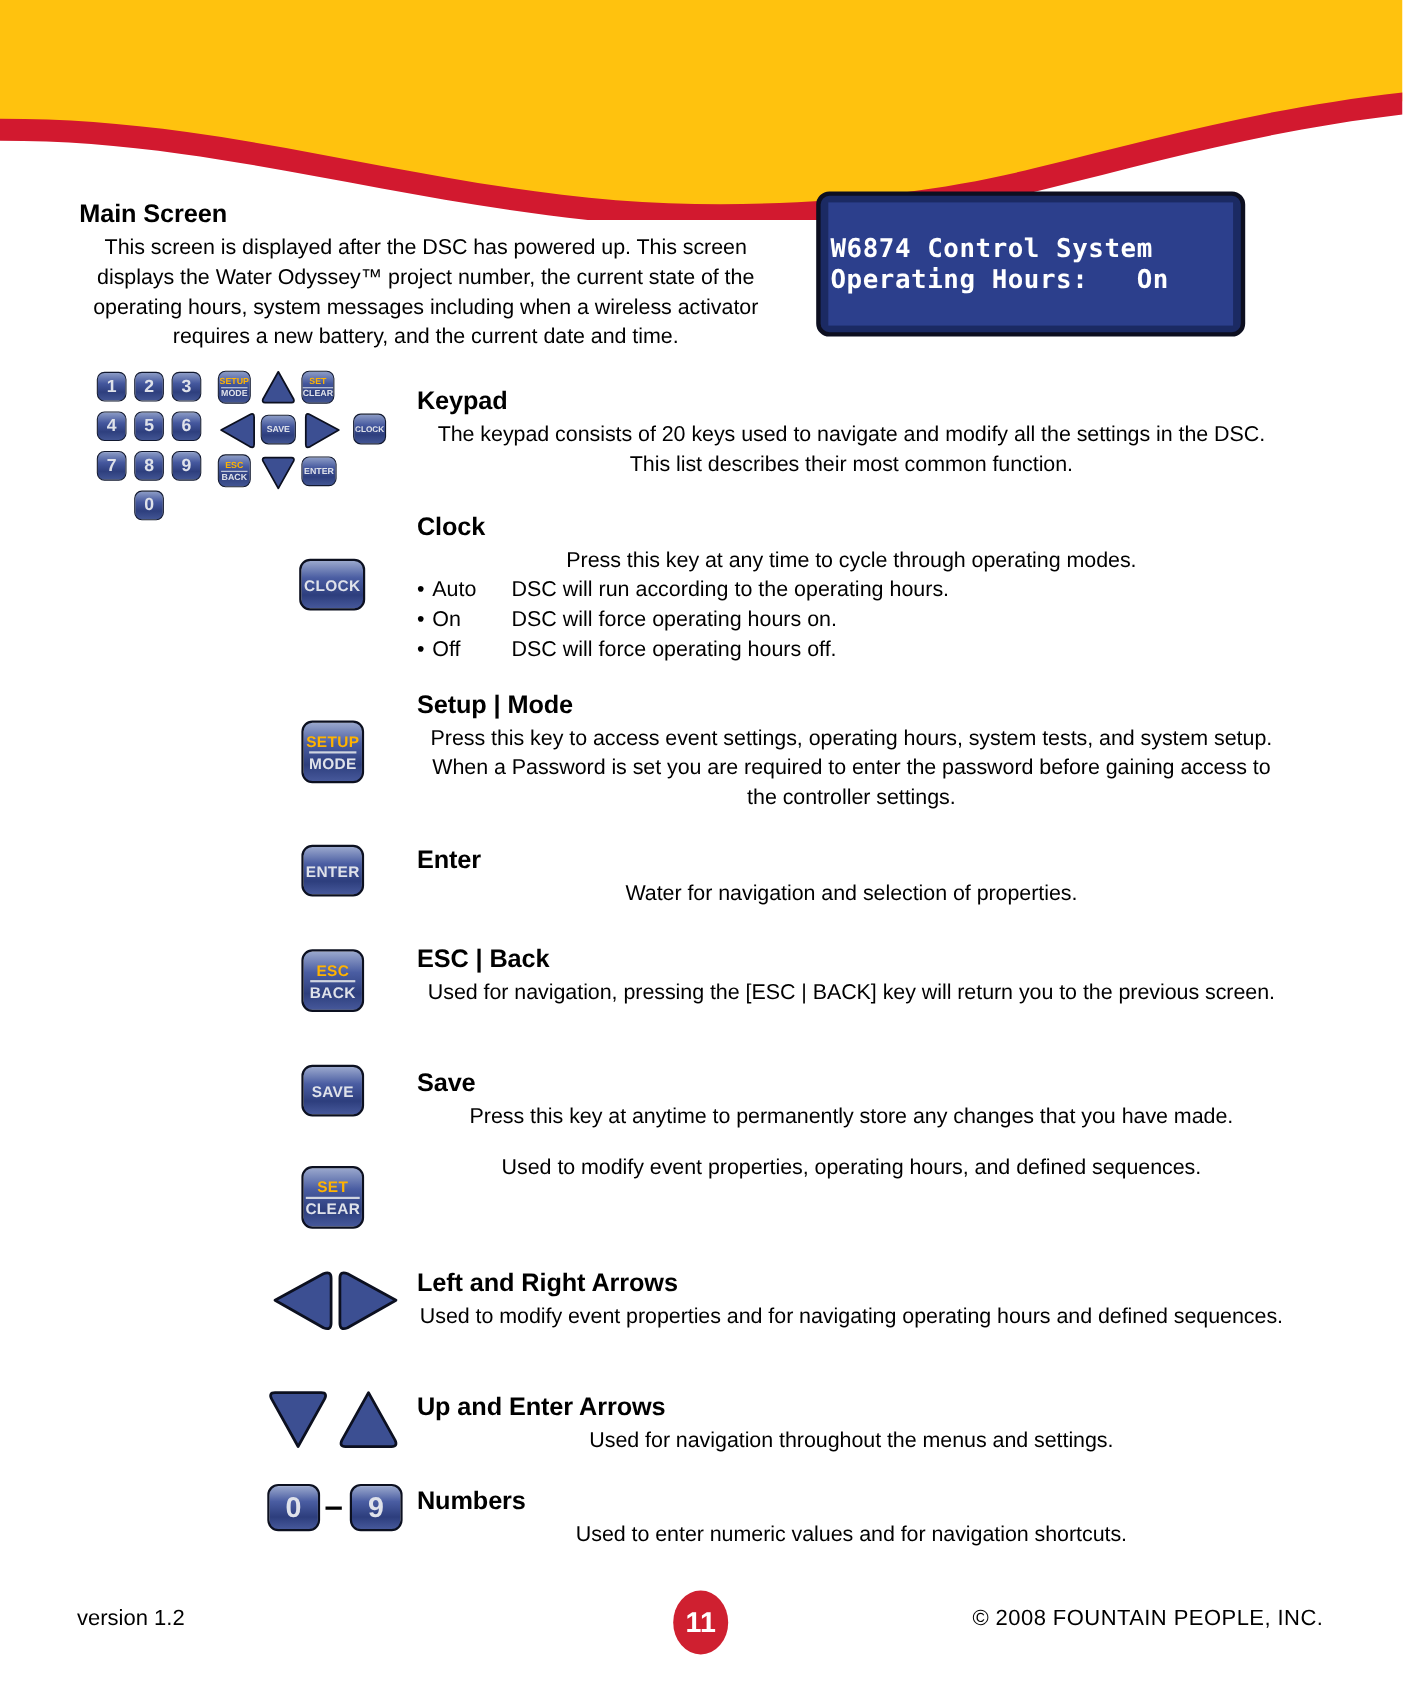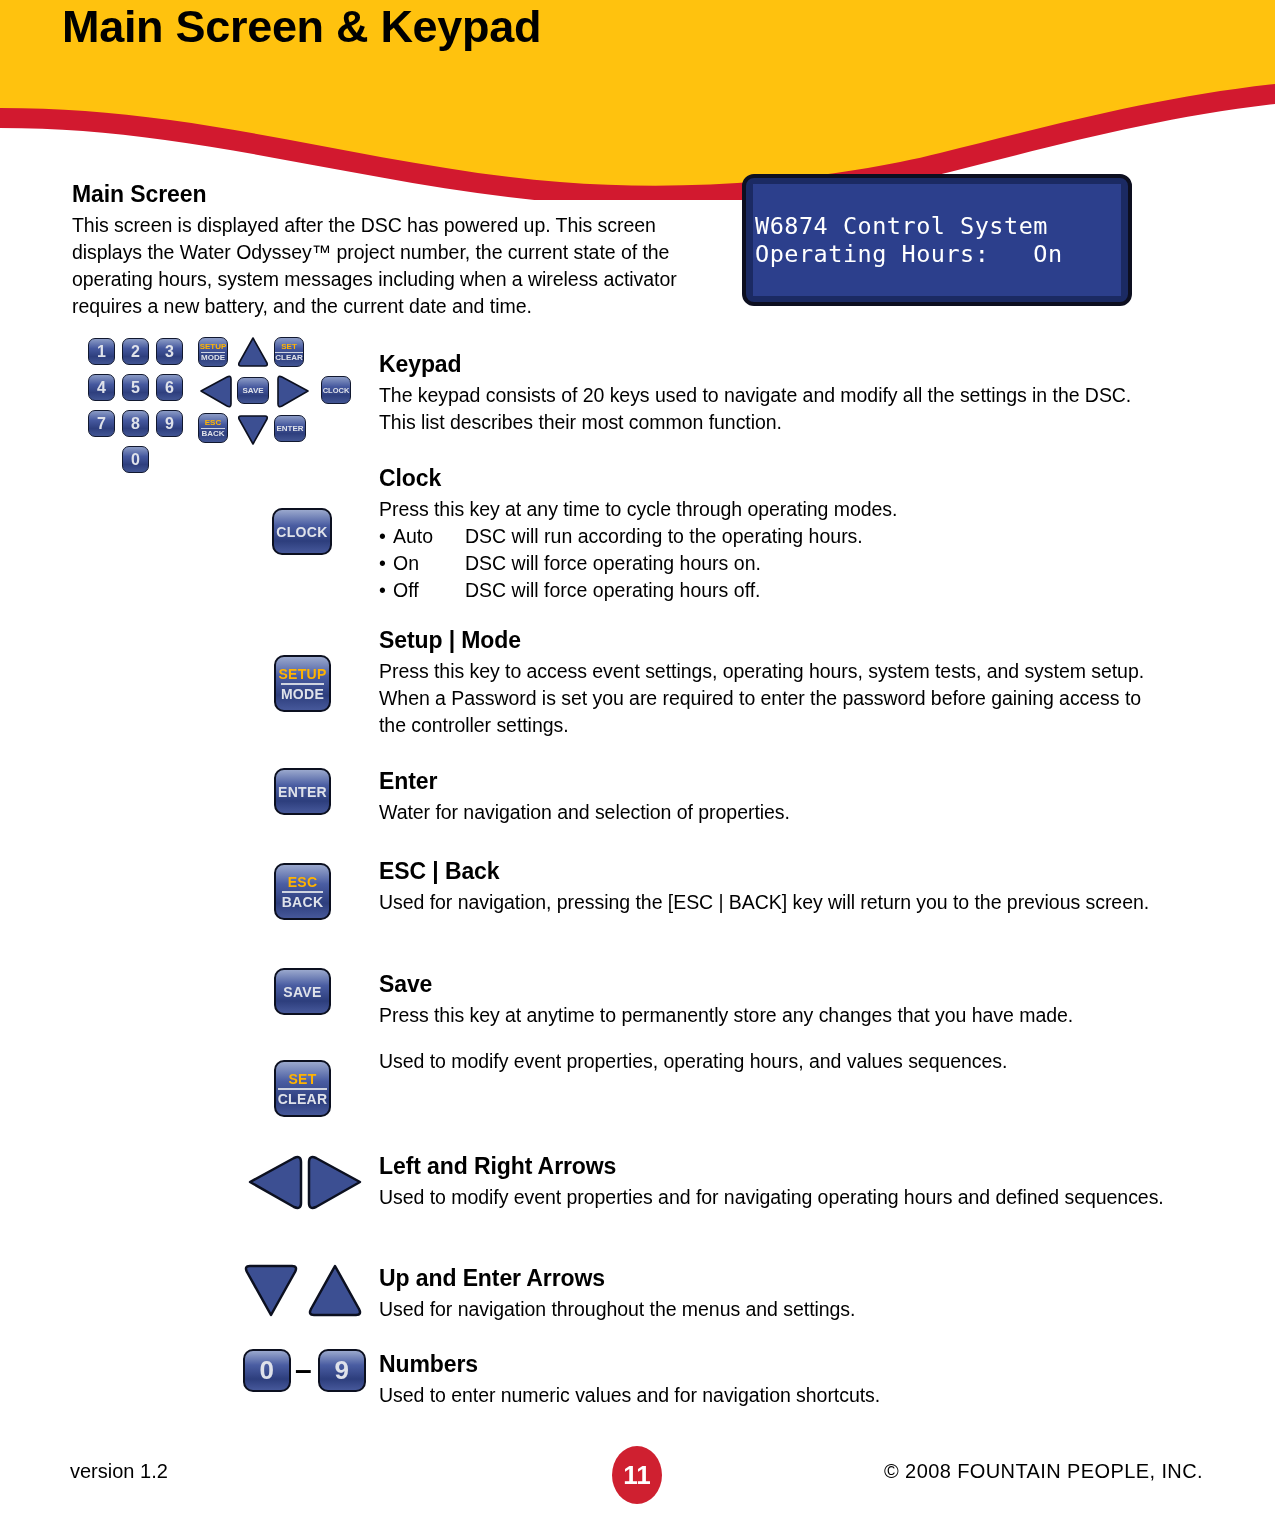--- a/index.html
+++ b/index.html
@@ -194,7 +194,6 @@
     <path d="M0,0 L1275,0 L1275,92 C1130,108 1040,135 940,160 C840,185 700,200 560,188 C420,176 260,145 120,128 C76,123 36,121 0,121 Z" fill="#FFC20E"></path>
     <path d="M0,108 C60,108 110,112 170,120 C300,138 430,172 560,182 C700,193 840,178 940,153 C1050,126 1150,98 1275,84 L1275,104 C1155,118 1058,145 950,172 C842,199 695,214 555,202 C420,190 290,157 165,140 C108,132 58,128 0,128 Z" fill="#D2192F"></path>
   </svg>
-  <div id="page-title">Main Screen &amp; Keypad</div>
 </div>
 
 <div id="intro">

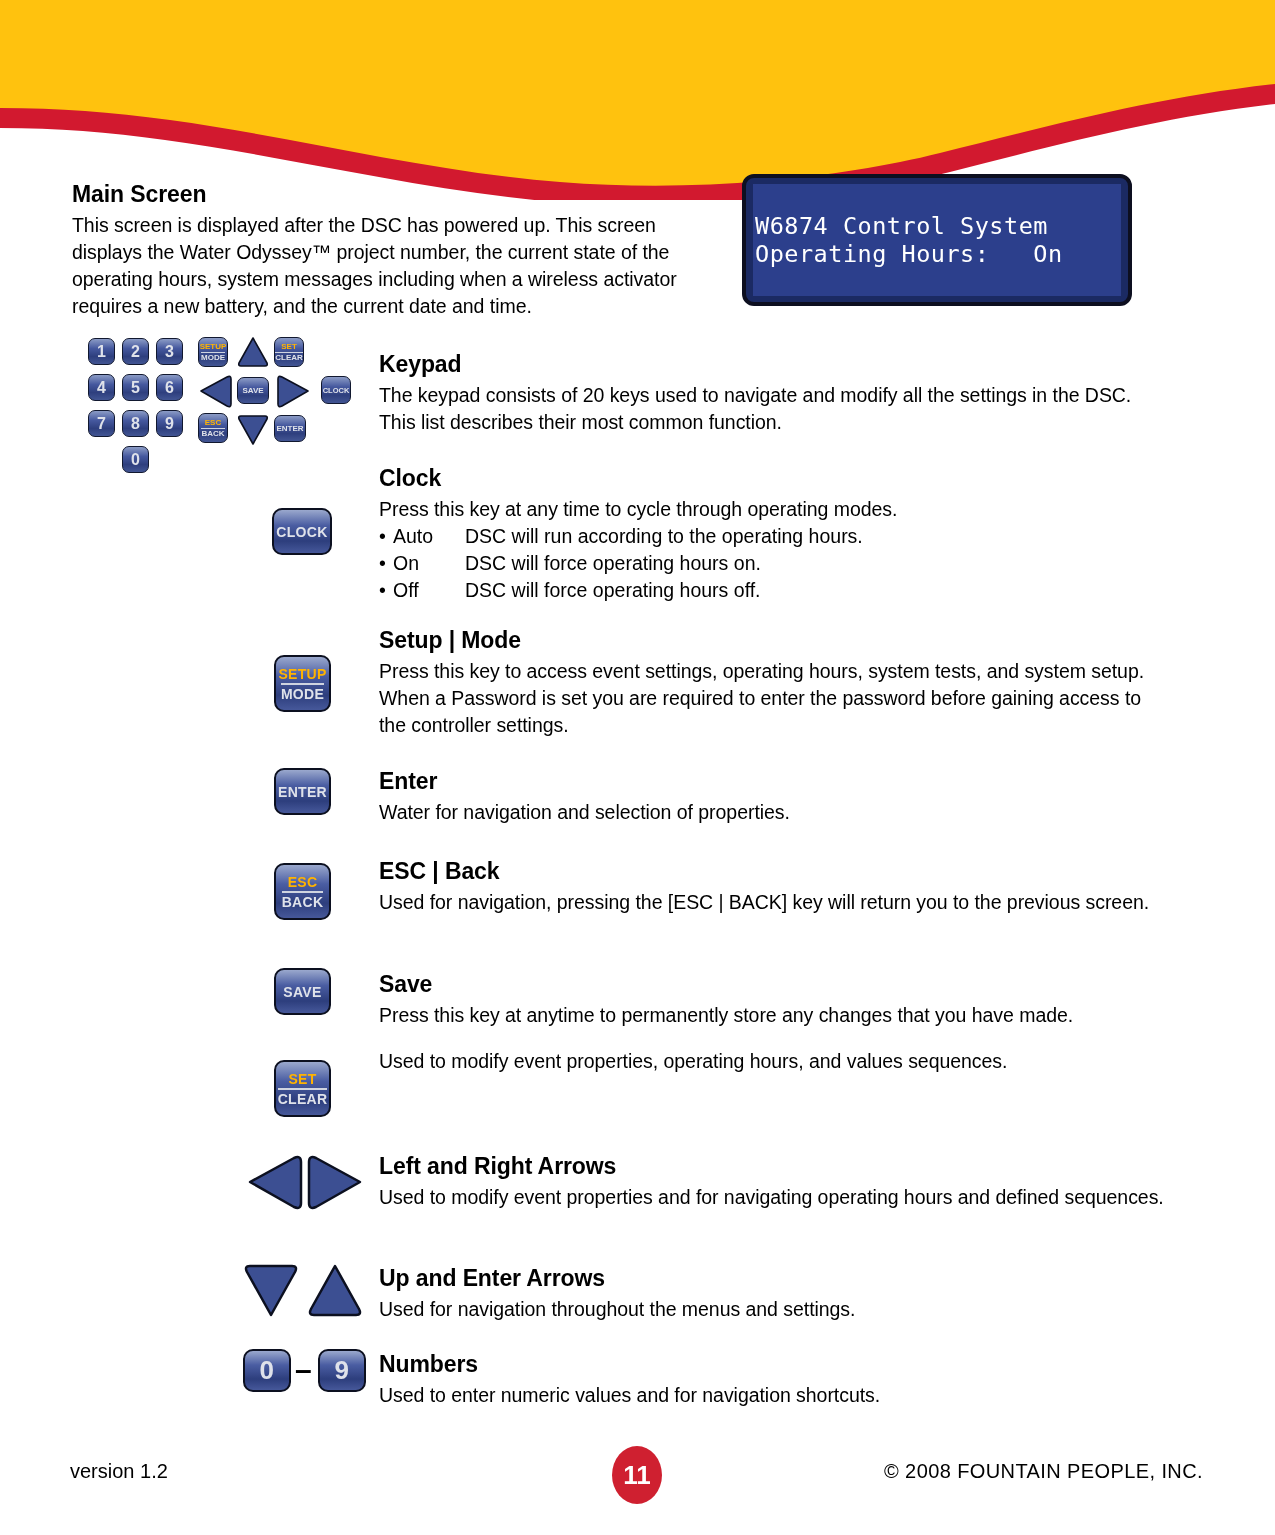--- a/index.html
+++ b/index.html
@@ -57,6 +57,7 @@
     line-height: 27px;
     margin: 0;
     letter-spacing: -0.05px;
+    text-align: center;
   }
 
   

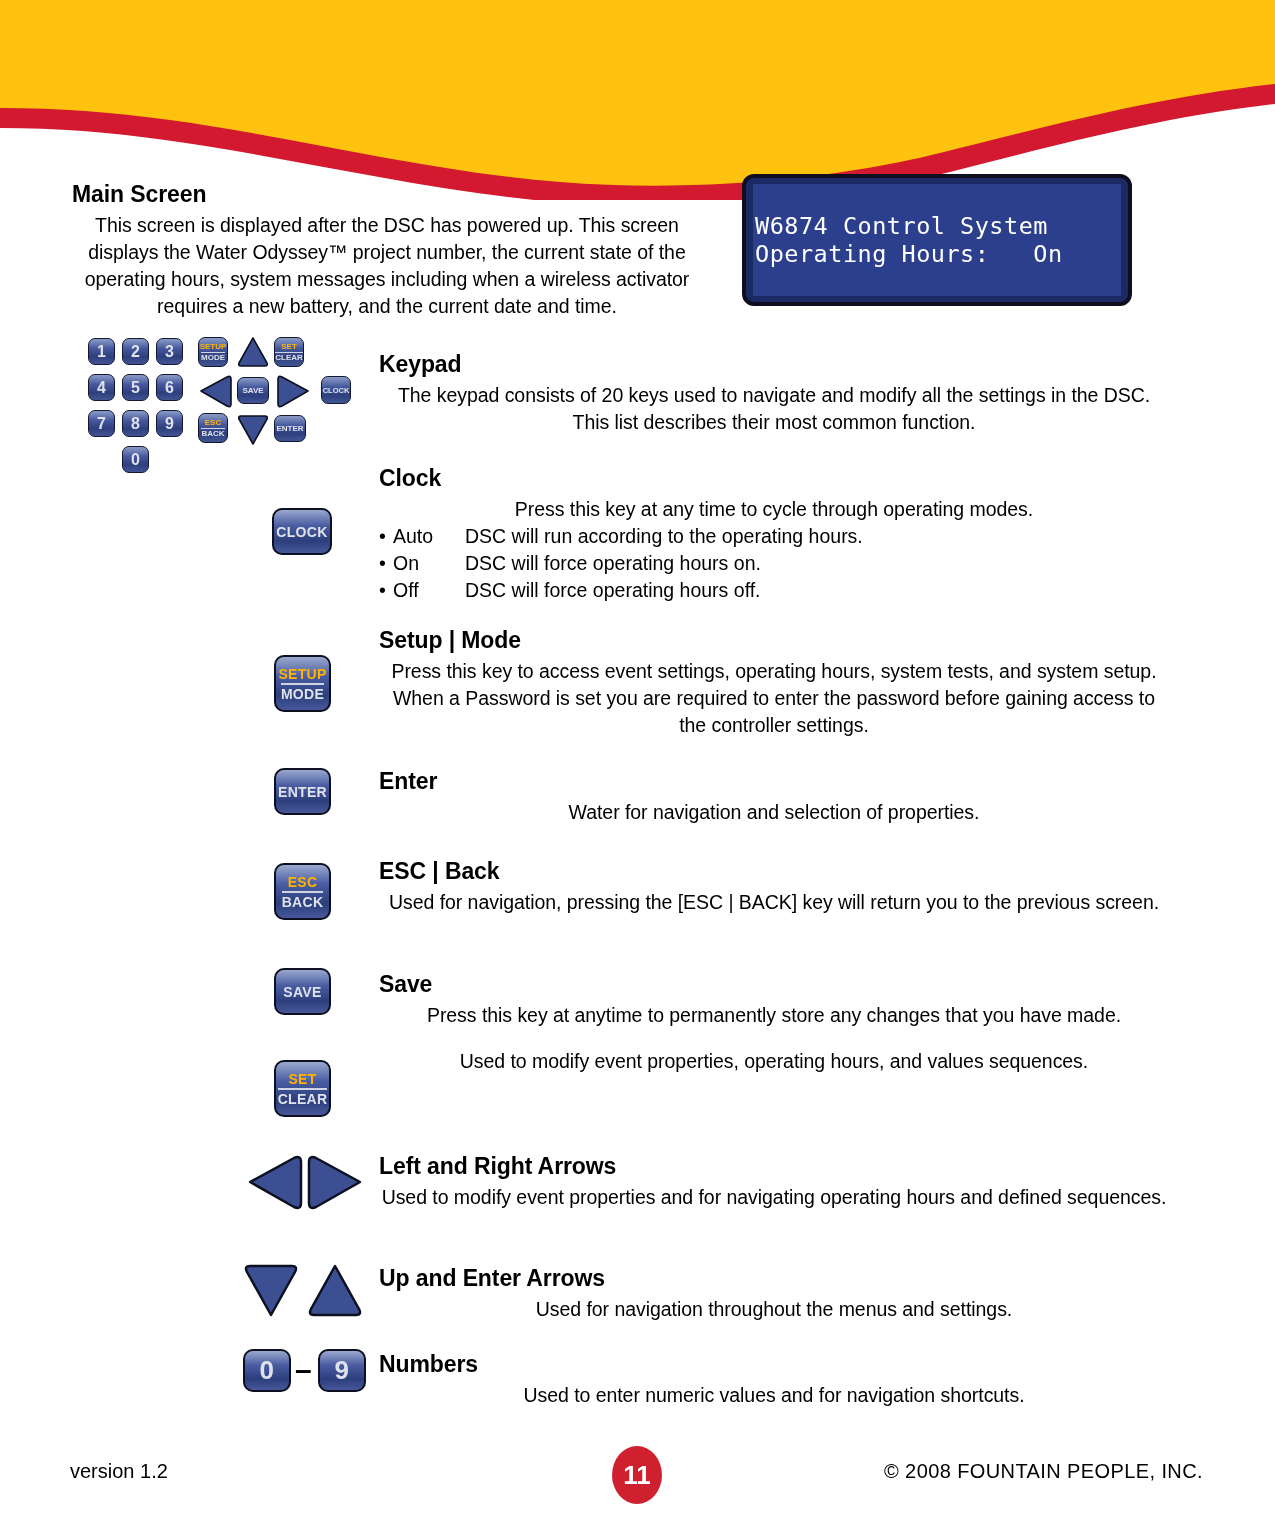--- a/index.html
+++ b/index.html
@@ -81,6 +81,7 @@
     display: flex;
     flex-direction: column;
     justify-content: center;
+    font-weight: bold;
   }
   .lcd-line {
     font-family: "DejaVu Sans Mono", monospace;

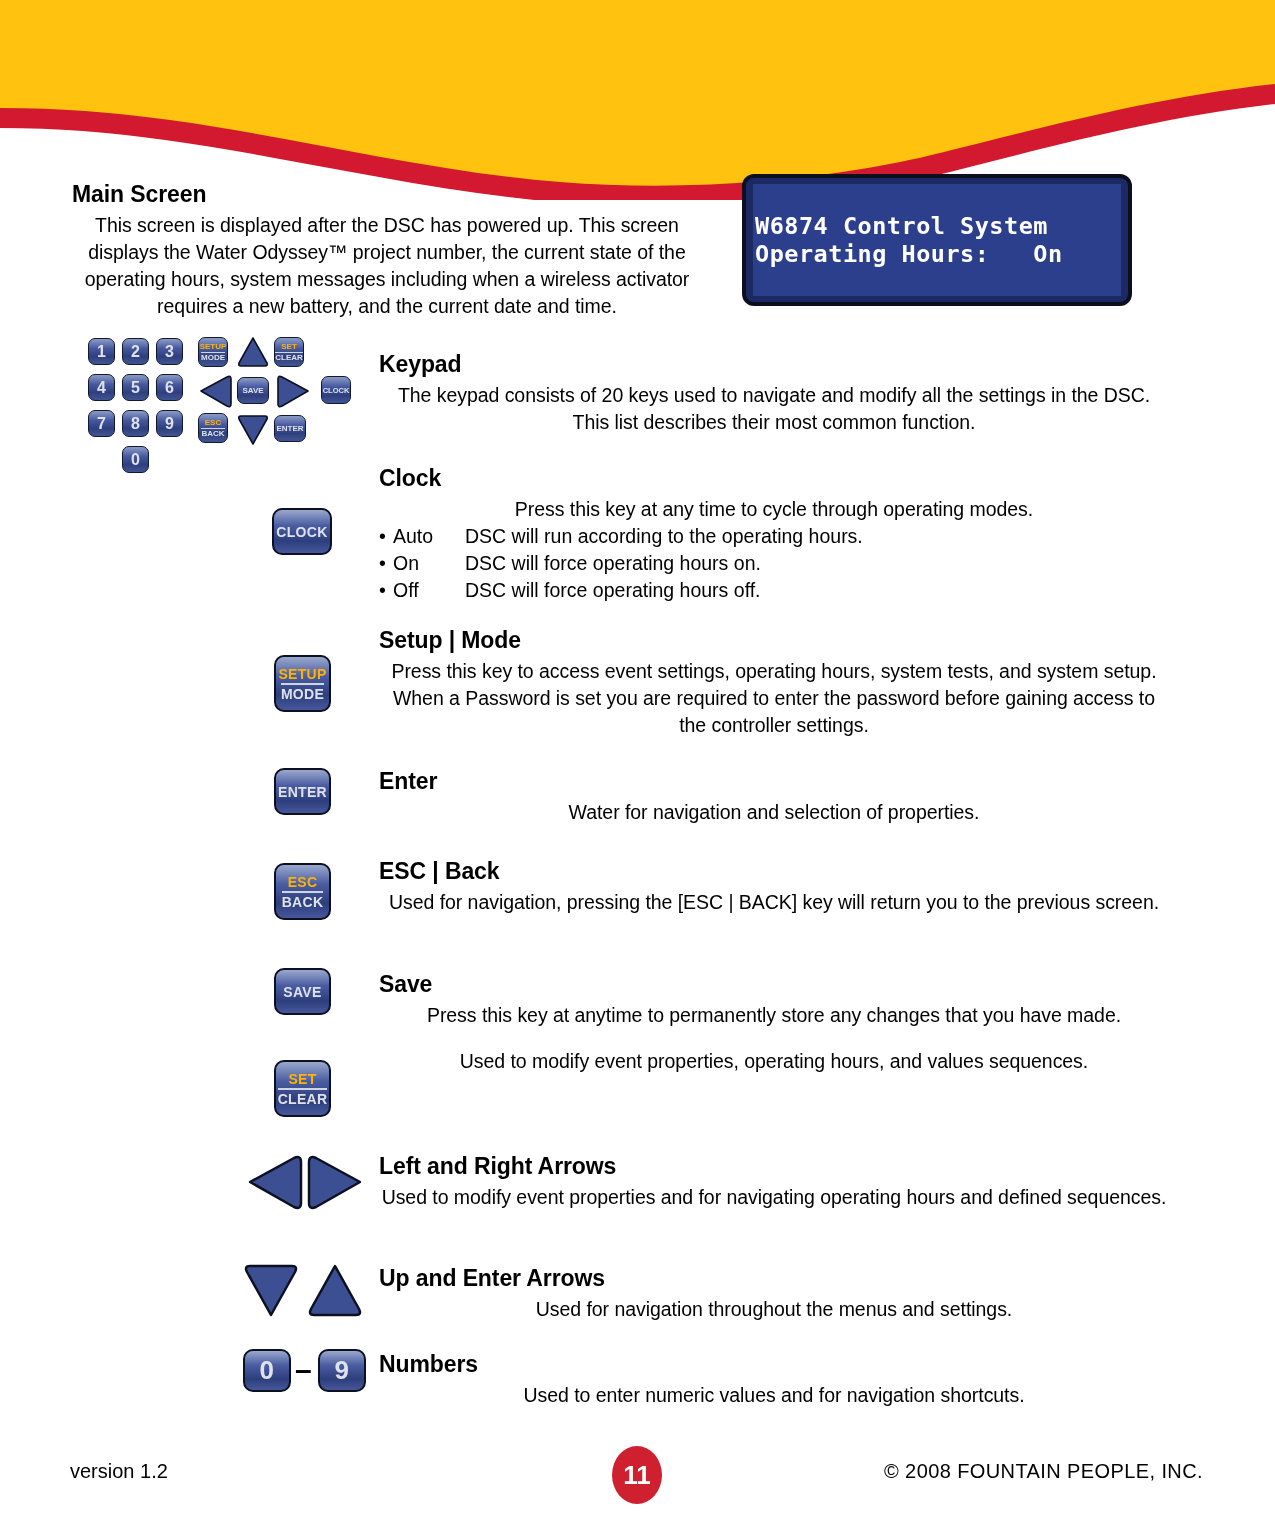--- a/index.html
+++ b/index.html
@@ -323,7 +323,7 @@
   <span class="l2">CLEAR</span>
 </div>
 <div class="section" style="top:1048px;">
-  <div class="sec-p">Used to modify event properties, operating hours, and values sequences.</div>
+  <div class="sec-p">Used to modify event properties, operating hours, and defined sequences.</div>
 </div>
 
 <div class="arrow-icon" style="left:246px; top:1155px;">

